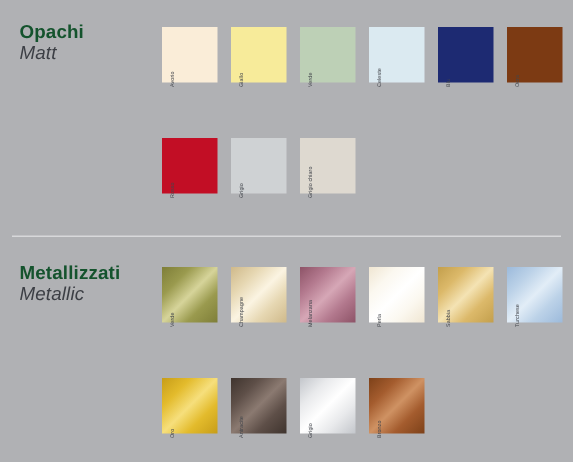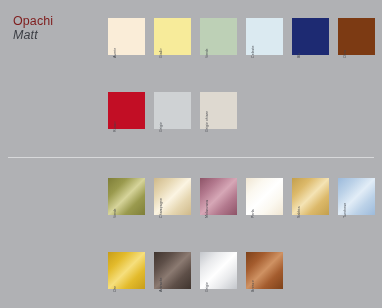--- a/index.html
+++ b/index.html
@@ -46,8 +46,8 @@
 
   .title-it {
     font-size: 12.5px;
-    font-weight: normal;
-    color: #7f1d1d;
+    font-weight: bold;
+    color: #14532d;
     line-height: 14px;
     letter-spacing: 0.1px;
     white-space: nowrap;

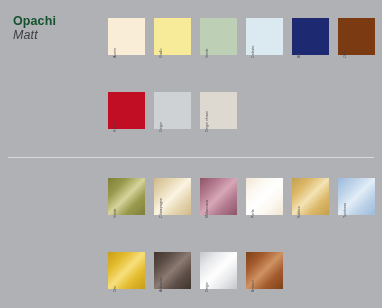--- a/index.html
+++ b/index.html
@@ -151,6 +151,10 @@
 
   <div class="section section-metallic">
     <div class="divider"></div>
+    <div class="section-title">
+      <div class="title-it">Metallizzati</div>
+      <div class="title-en">Metallic</div>
+    </div>
     <div class="swatch-row row-x1">
         <div class="swatch-cell">
           <div class="swatch-chip" style="background: linear-gradient(135deg, rgb(126, 126, 56) 0%, rgb(154, 154, 78) 26%, rgb(214, 212, 154) 50%, rgb(154, 154, 78) 72%, rgb(126, 126, 56) 100%);"></div>

